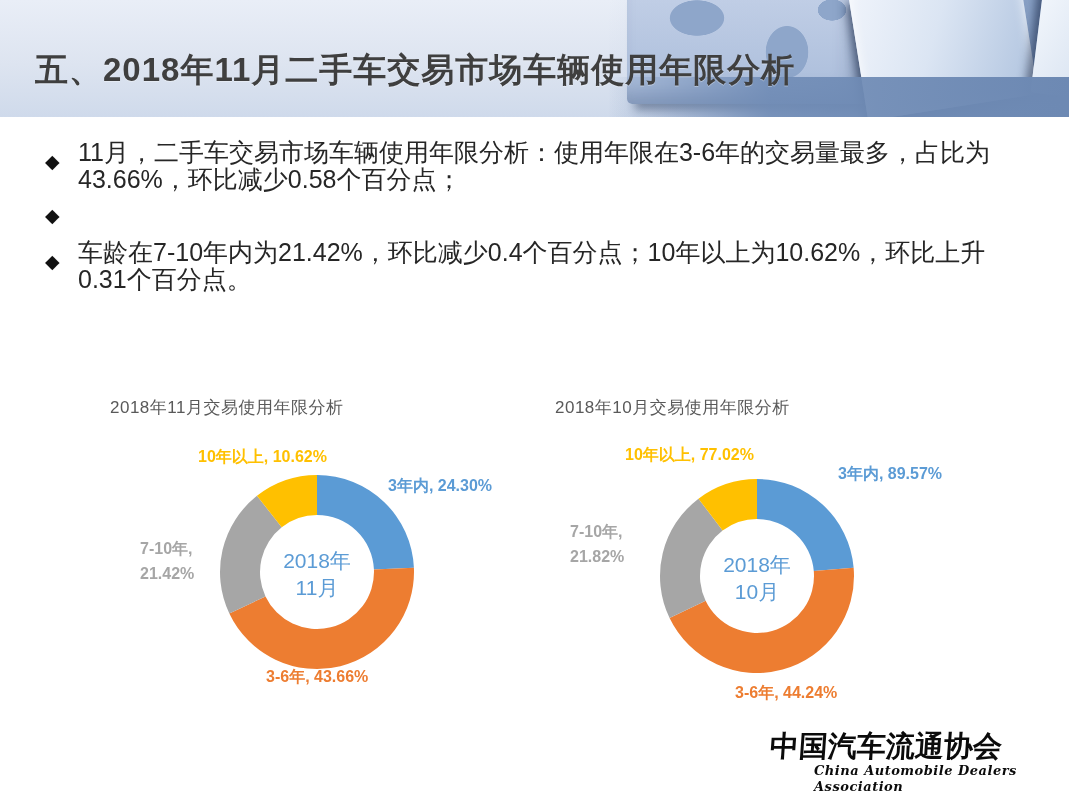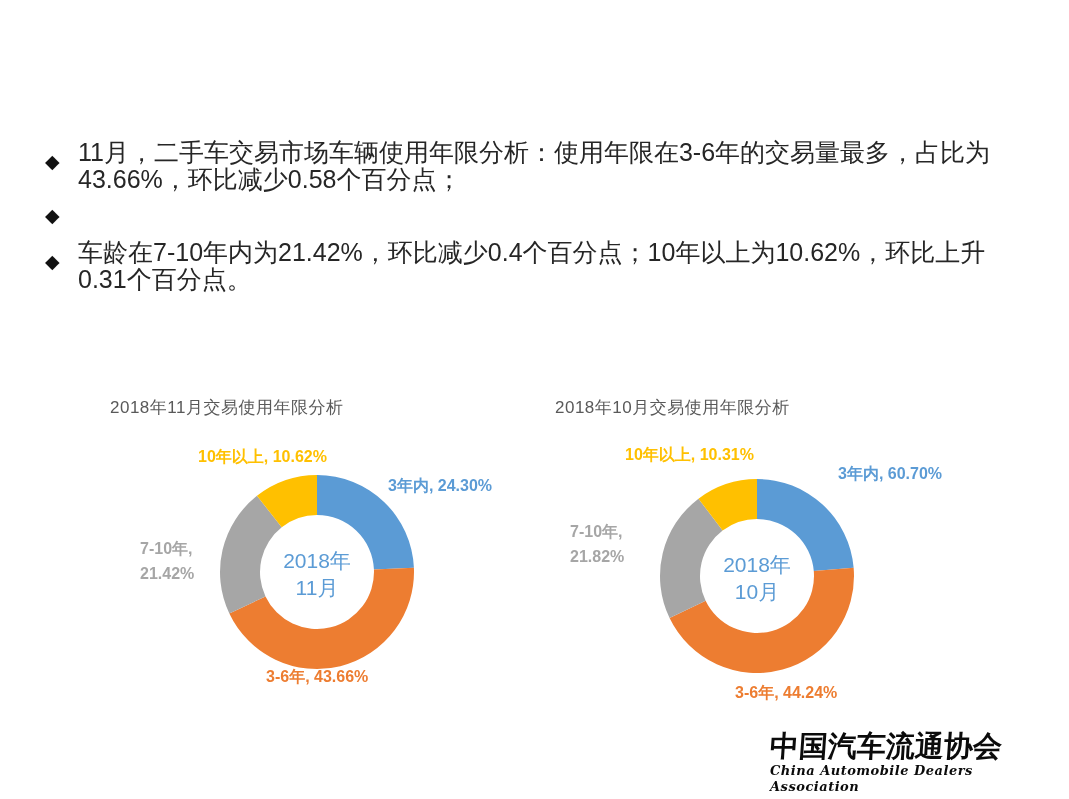--- a/index.html
+++ b/index.html
@@ -96,6 +96,16 @@
 
 <div class="slide">
 
+  <div class="header">
+    <div class="header-photo">
+      <div class="photo-bg"></div>
+      <div class="cube-map"></div>
+      <div class="cube-big"></div>
+      <div class="cube-right"></div>
+      <div class="photo-floor"></div>
+    </div>
+    <div class="page-title">五、2018年11月二手车交易市场车辆使用年限分析</div>
+  </div>
 
   <div class="bullets">
     <div class="bullet">

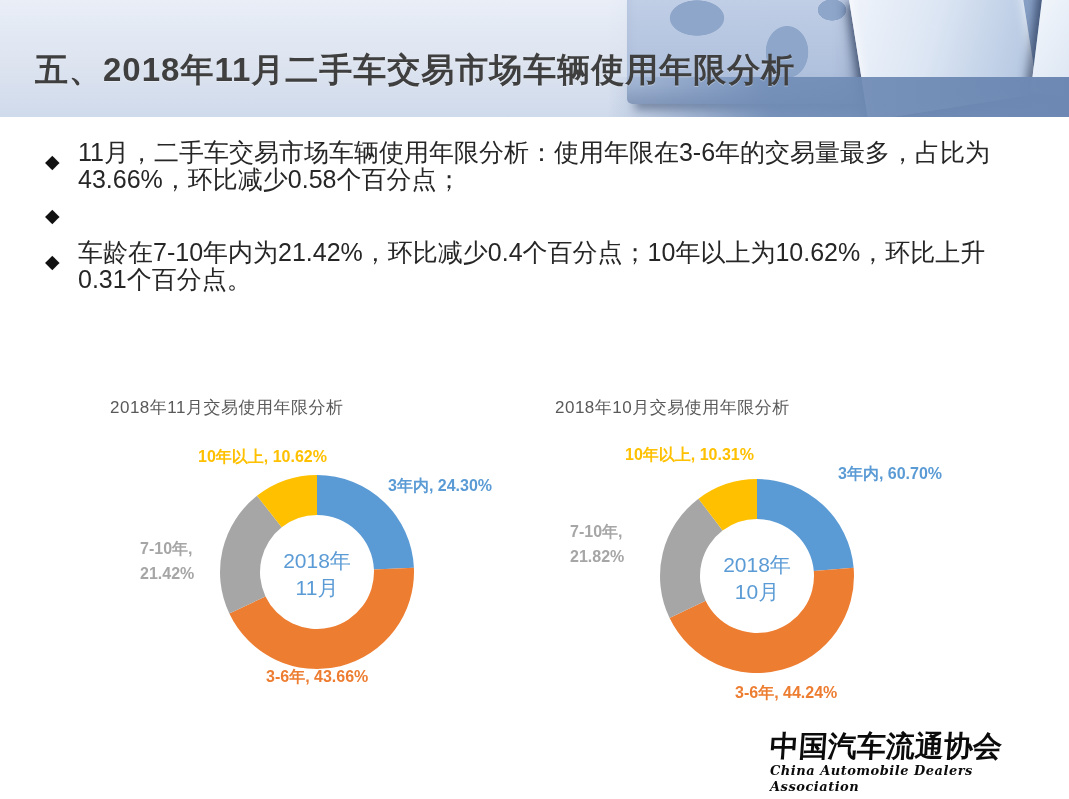--- a/index.html
+++ b/index.html
@@ -150,7 +150,7 @@
       </svg>
     <div class="center-label">2018年
 10月</div>
-    <div class="dlabel c-yellow lbl-yellow">10年以上, 10.31%</div>
+    <div class="dlabel c-yellow lbl-yellow">10年以上, 77.02%</div>
     <div class="dlabel c-blue lbl-blue">3年内, 60.70%</div>
     <div class="dlabel c-gray lbl-gray">7-10年,
 21.82%</div>

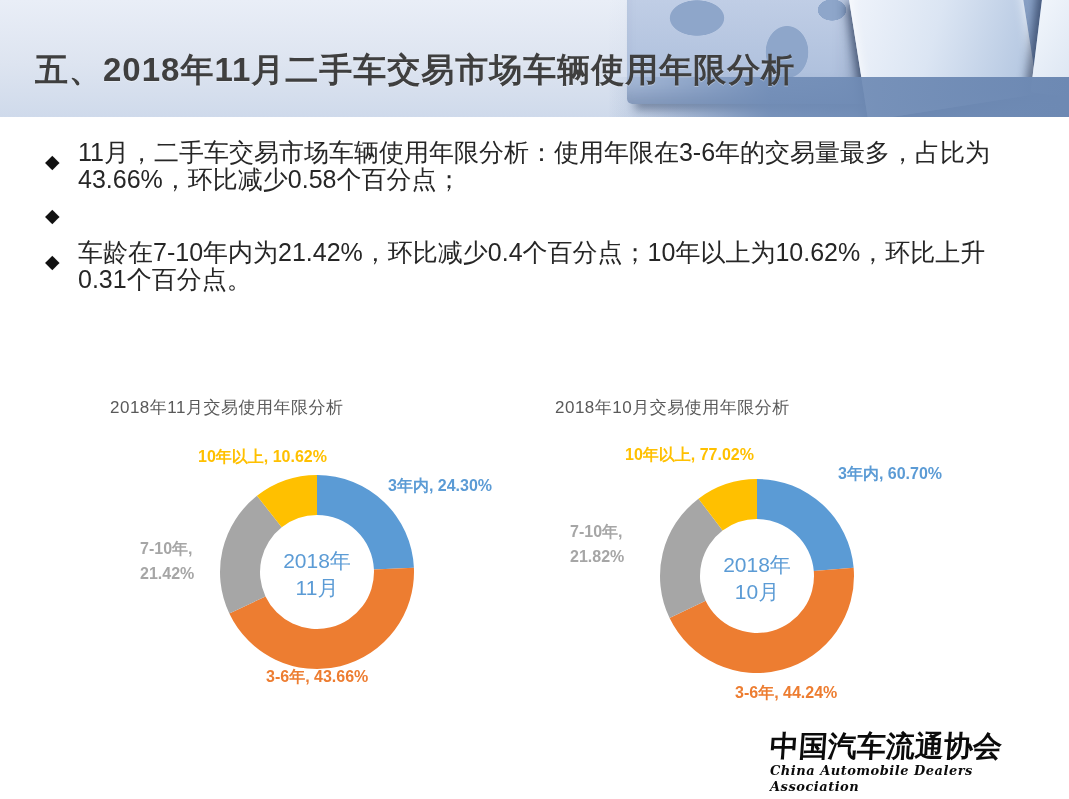--- a/index.html
+++ b/index.html
@@ -151,7 +151,7 @@
     <div class="center-label">2018年
 10月</div>
     <div class="dlabel c-yellow lbl-yellow">10年以上, 77.02%</div>
-    <div class="dlabel c-blue lbl-blue">3年内, 60.70%</div>
+    <div class="dlabel c-blue lbl-blue">3年内, 89.57%</div>
     <div class="dlabel c-gray lbl-gray">7-10年,
 21.82%</div>
     <div class="dlabel c-orange lbl-orange">3-6年, 44.24%</div>

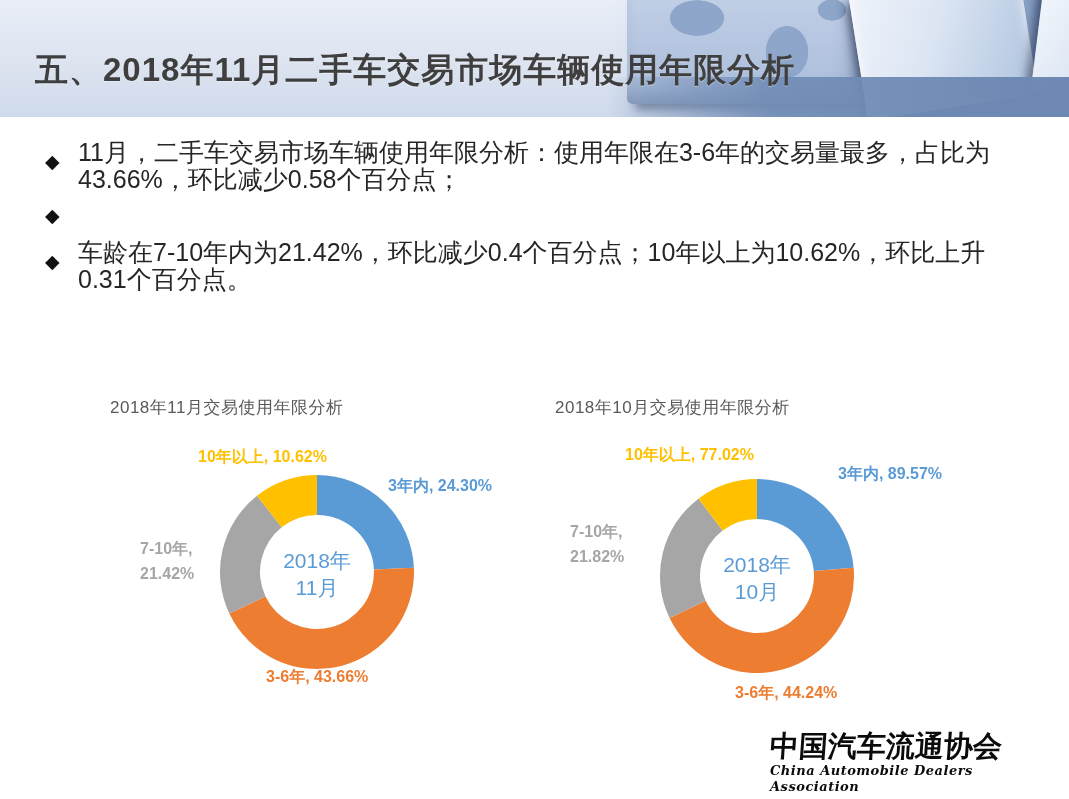--- a/index.html
+++ b/index.html
@@ -89,7 +89,7 @@
   .logo-cn { font-size:29px; font-weight:bold; color:#0b0b0b; letter-spacing:0px;
     font-family:"DejaVu Serif","Liberation Serif",serif; transform:skewX(-4deg); line-height:33px; }
   .logo-en { font-size:13px; font-weight:bold; font-style:italic; color:#0b0b0b;
-    font-family:"DejaVu Serif","Liberation Serif",serif; letter-spacing:0.5px; line-height:16px; }
+    font-family:"DejaVu Serif","Liberation Serif",serif; letter-spacing:0.5px; line-height:16px;margin-left:44px; }
 </style>
 </head>
 <body>

